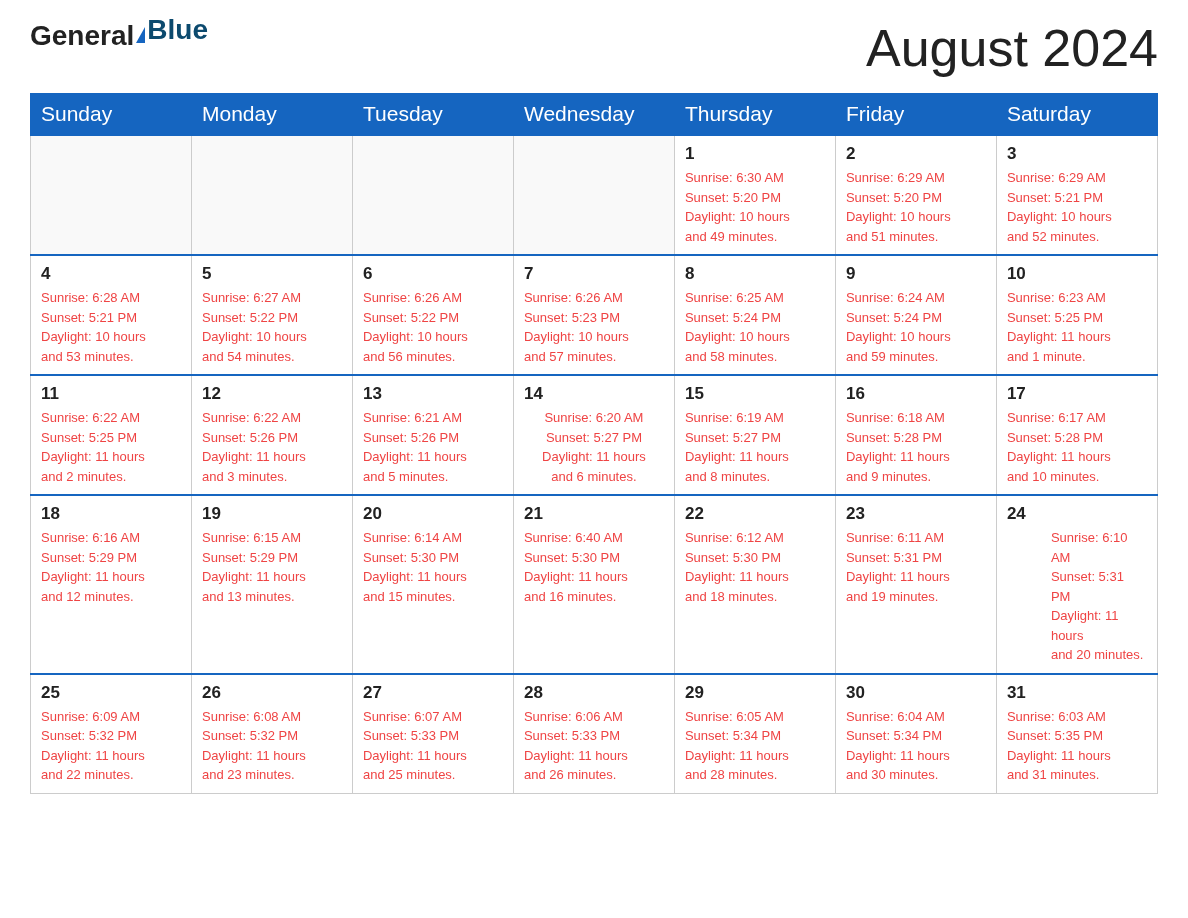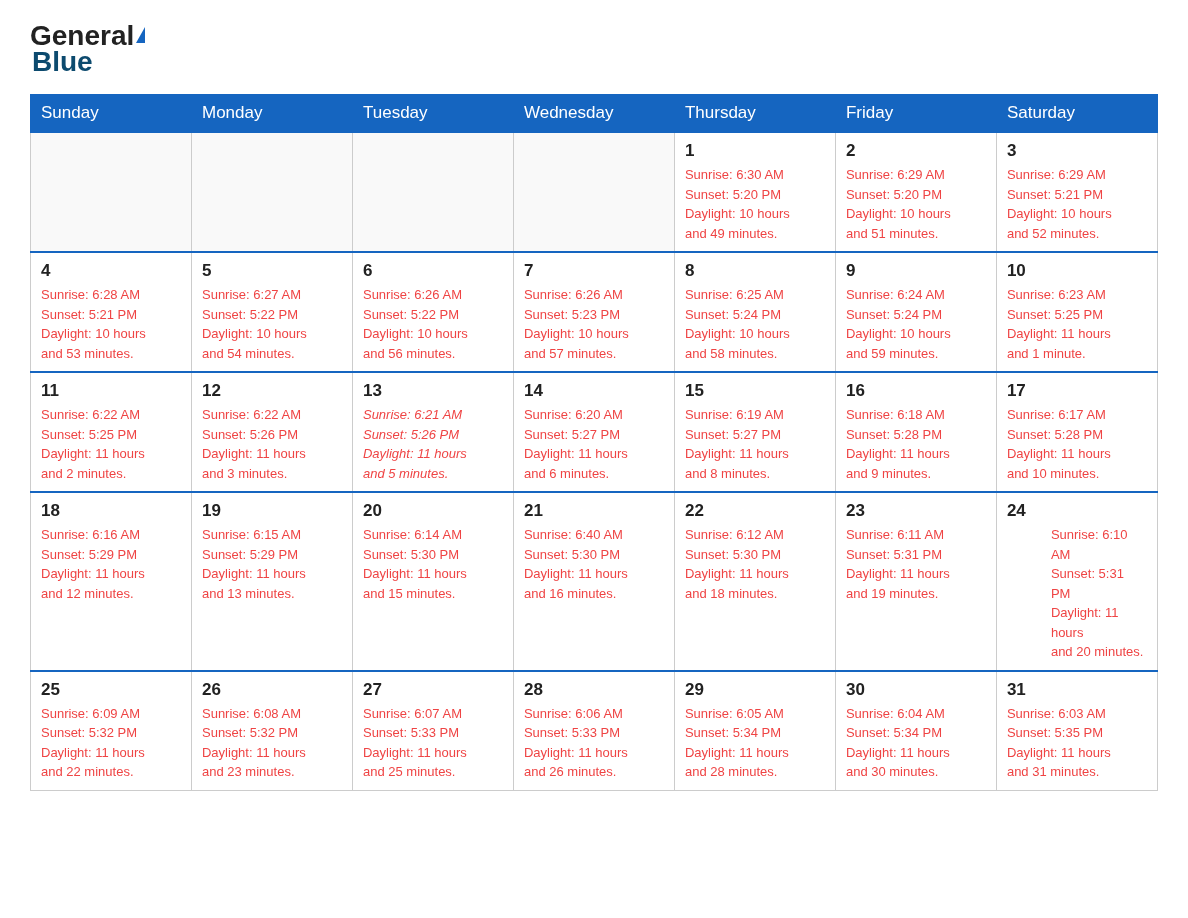--- a/index.html
+++ b/index.html
@@ -19,7 +19,7 @@
     }
     .logo-area {
       display: flex;
-      flex-direction: column;
+      flex-direction: row;
       align-items: flex-start;
     }
     .title-area {

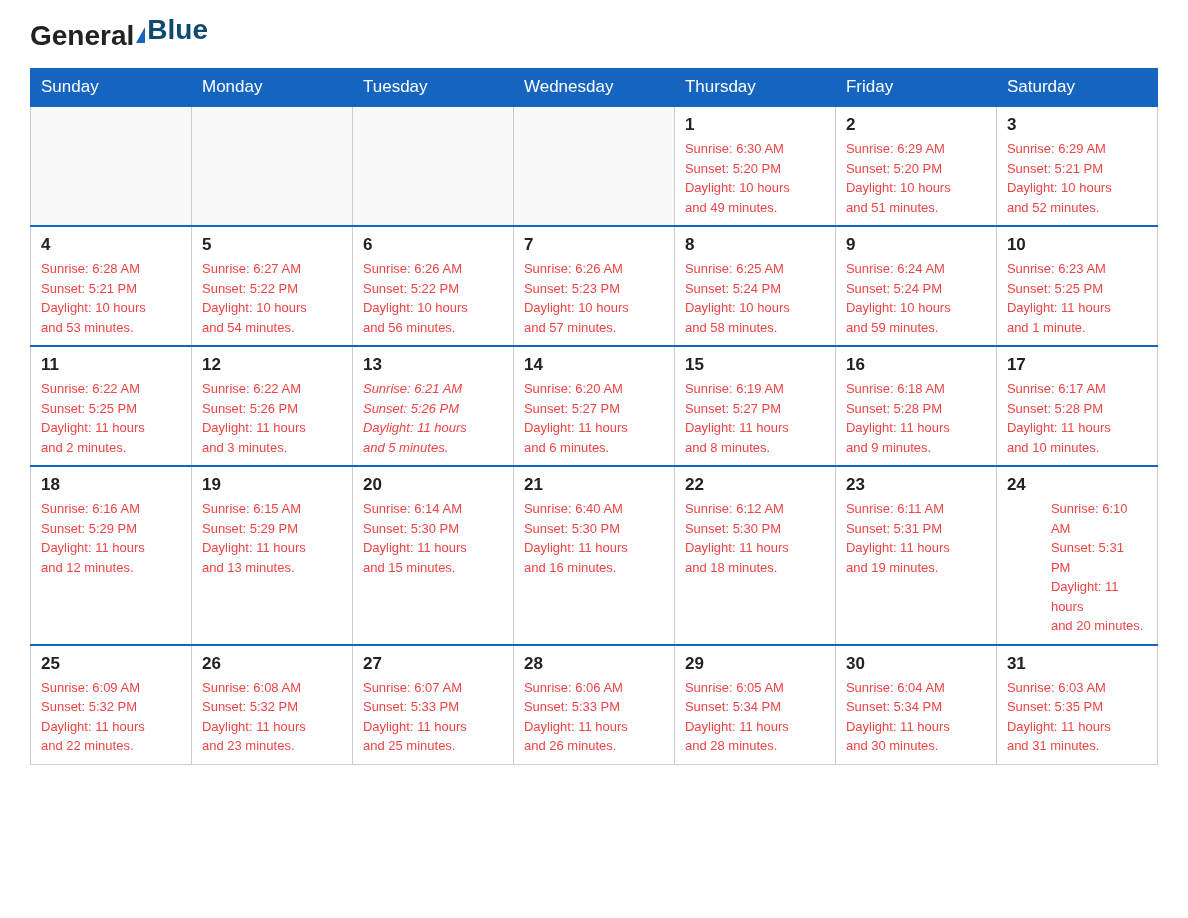--- a/index.html
+++ b/index.html
@@ -94,6 +94,7 @@
     <span style="font-size:28px; font-weight:bold; color:#0c4a6e; margin-top:-6px; margin-left:2px;">Blue</span>
   </div>
   <div class="title-area">
+    <h1>August 2024</h1>
   </div>
 </div>
 

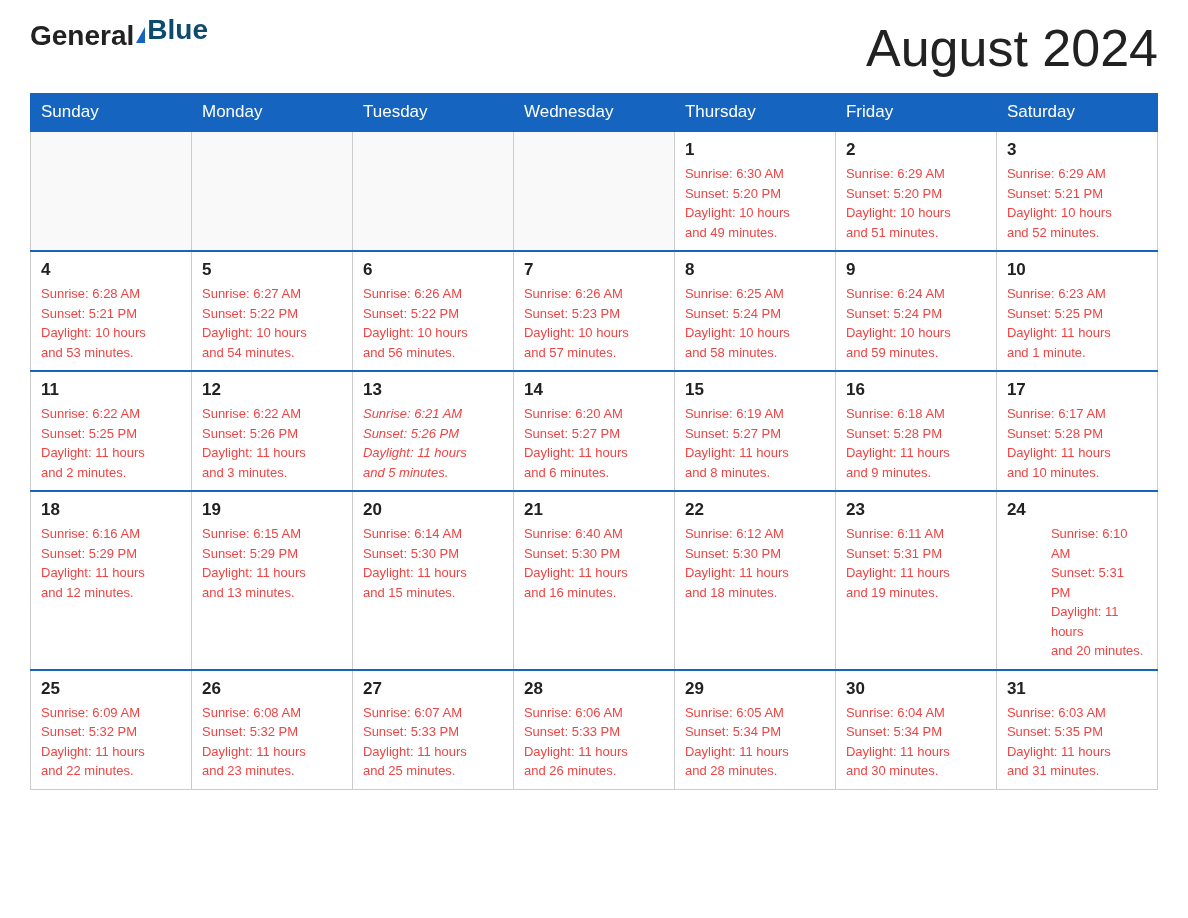--- a/index.html
+++ b/index.html
@@ -44,7 +44,7 @@
     .calendar th {
       background: #1565c0;
       color: #fff;
-      font-size: 17px;
+      font-size: 21px;
       font-weight: normal;
       padding: 8px 10px;
       text-align: left;

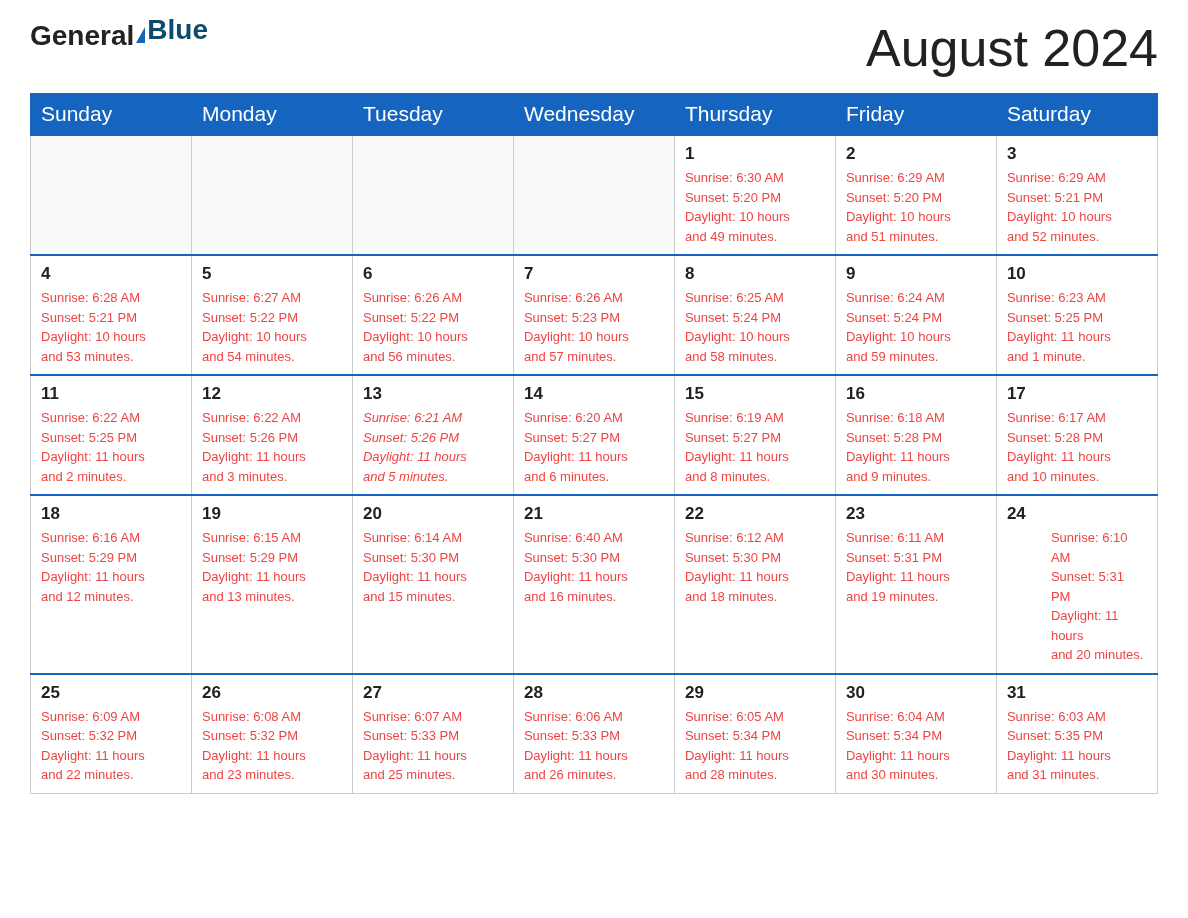--- a/index.html
+++ b/index.html
@@ -206,7 +206,7 @@
         </td>
         <td>
           <span class="day-num">13</span>
-          <div class="day-info" style="white-space: pre-line; font-style: italic;">Sunrise: 6:21 AM
+          <div class="day-info" style="white-space: pre-line;">Sunrise: 6:21 AM
 Sunset: 5:26 PM
 Daylight: 11 hours
 and 5 minutes.</div>

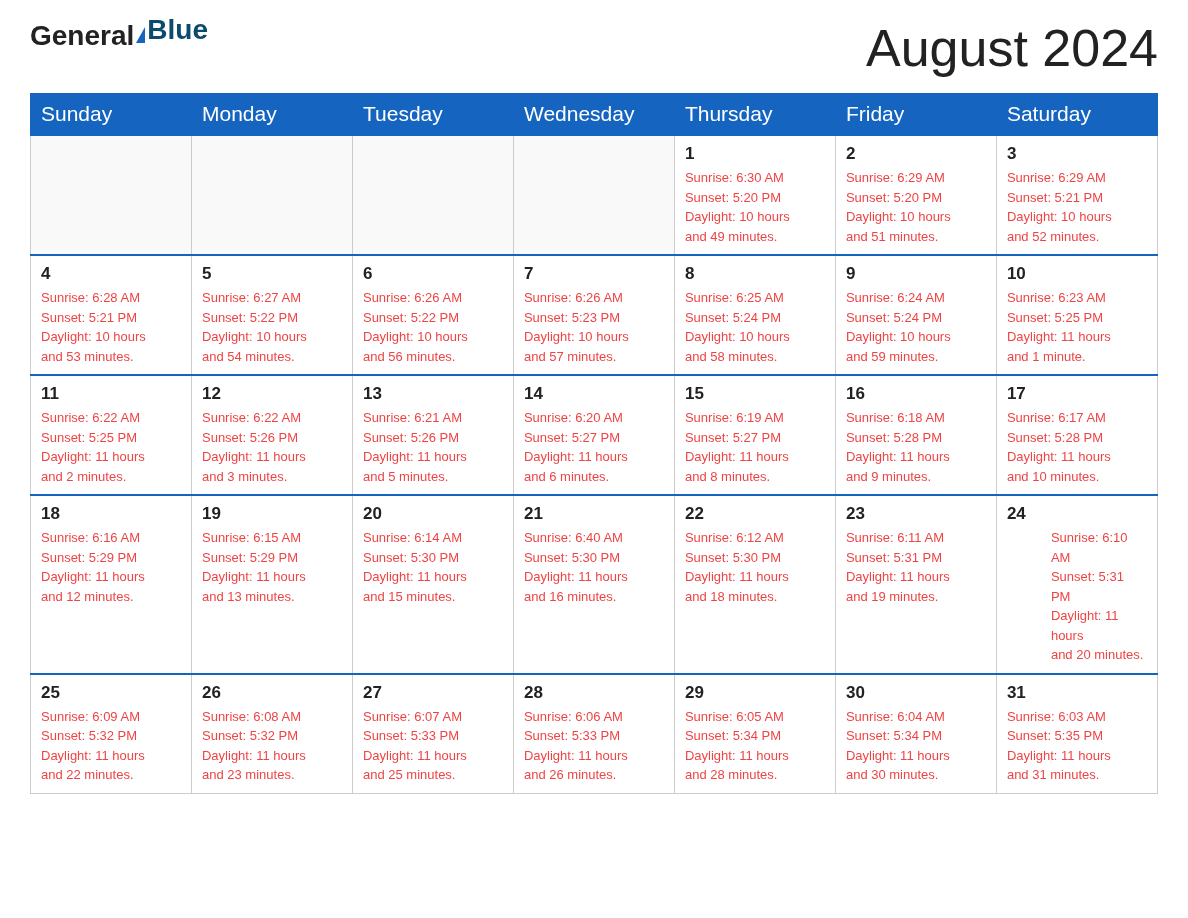--- a/index.html
+++ b/index.html
@@ -213,7 +213,7 @@
         </td>
         <td>
           <span class="day-num">14</span>
-          <div class="day-info" style="white-space: pre-line;">Sunrise: 6:20 AM
+          <div class="day-info" style="white-space: pre-line; text-align: center;">Sunrise: 6:20 AM
 Sunset: 5:27 PM
 Daylight: 11 hours
 and 6 minutes.</div>

